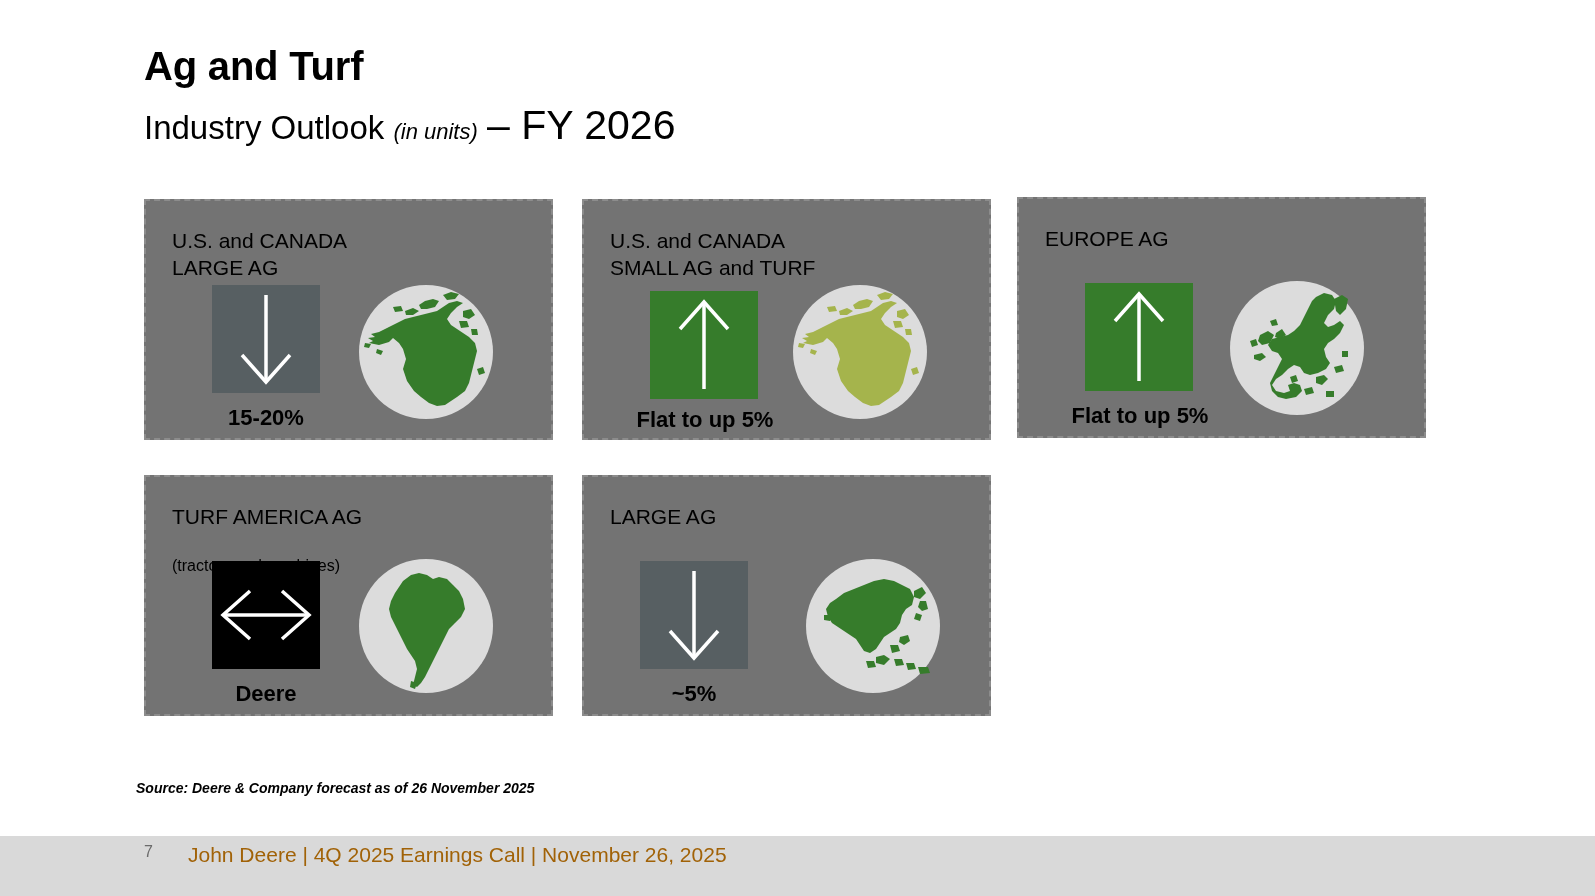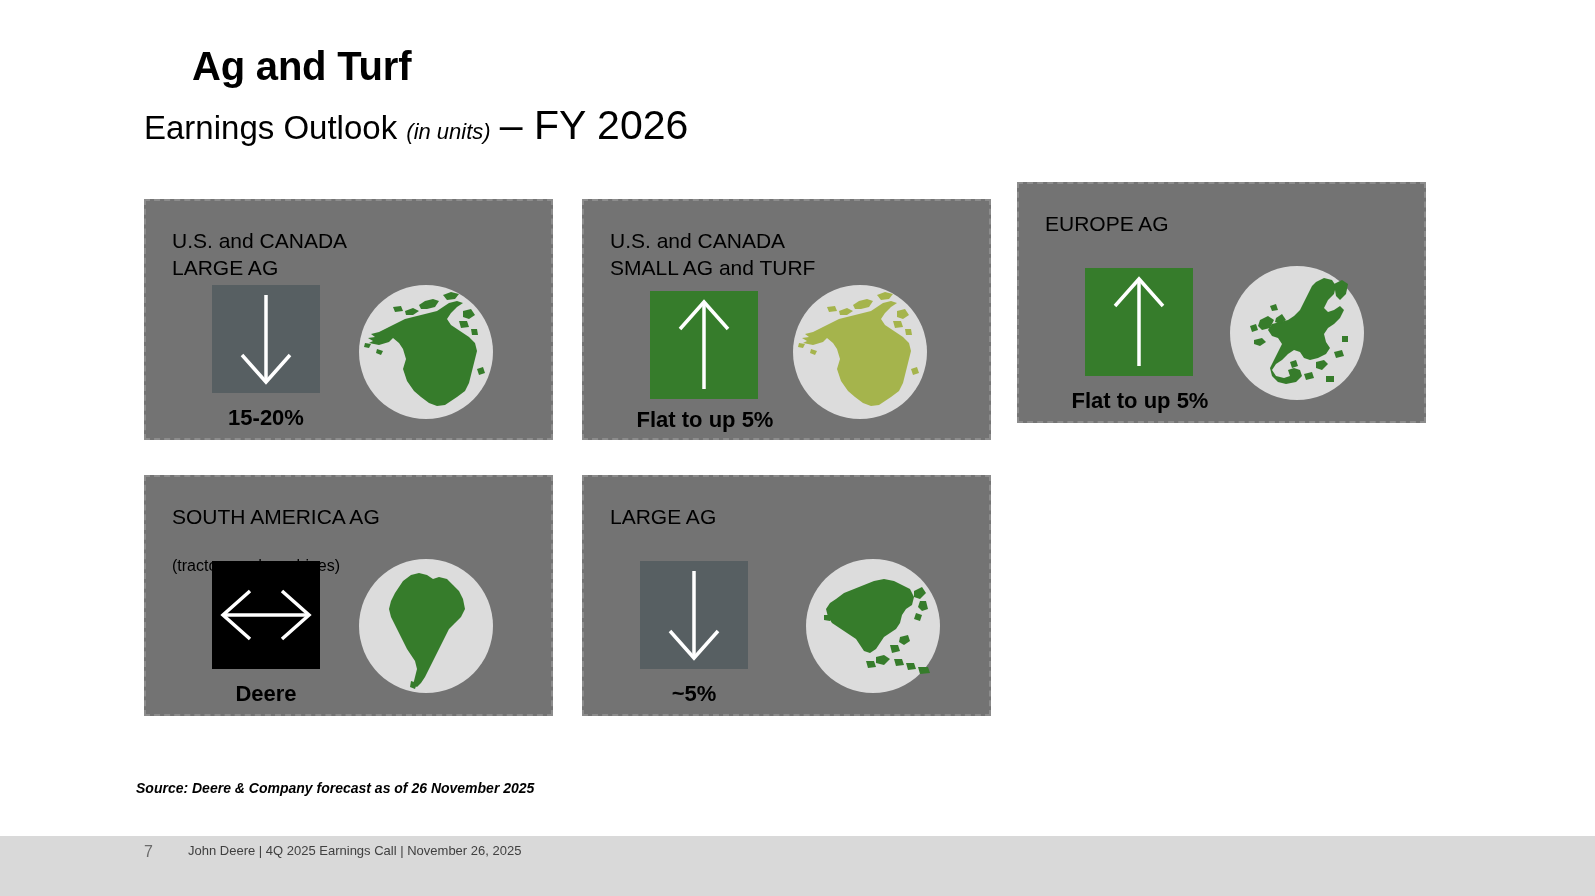--- a/index.html
+++ b/index.html
@@ -16,7 +16,6 @@
     position:absolute; left:144px; top:46px;
     font-size:40px; font-weight:bold; letter-spacing:-0.2px;
     line-height:1.0;
-    margin-left:48px;
   }
   .slide-subtitle{
     position:absolute; left:144px; top:105px;

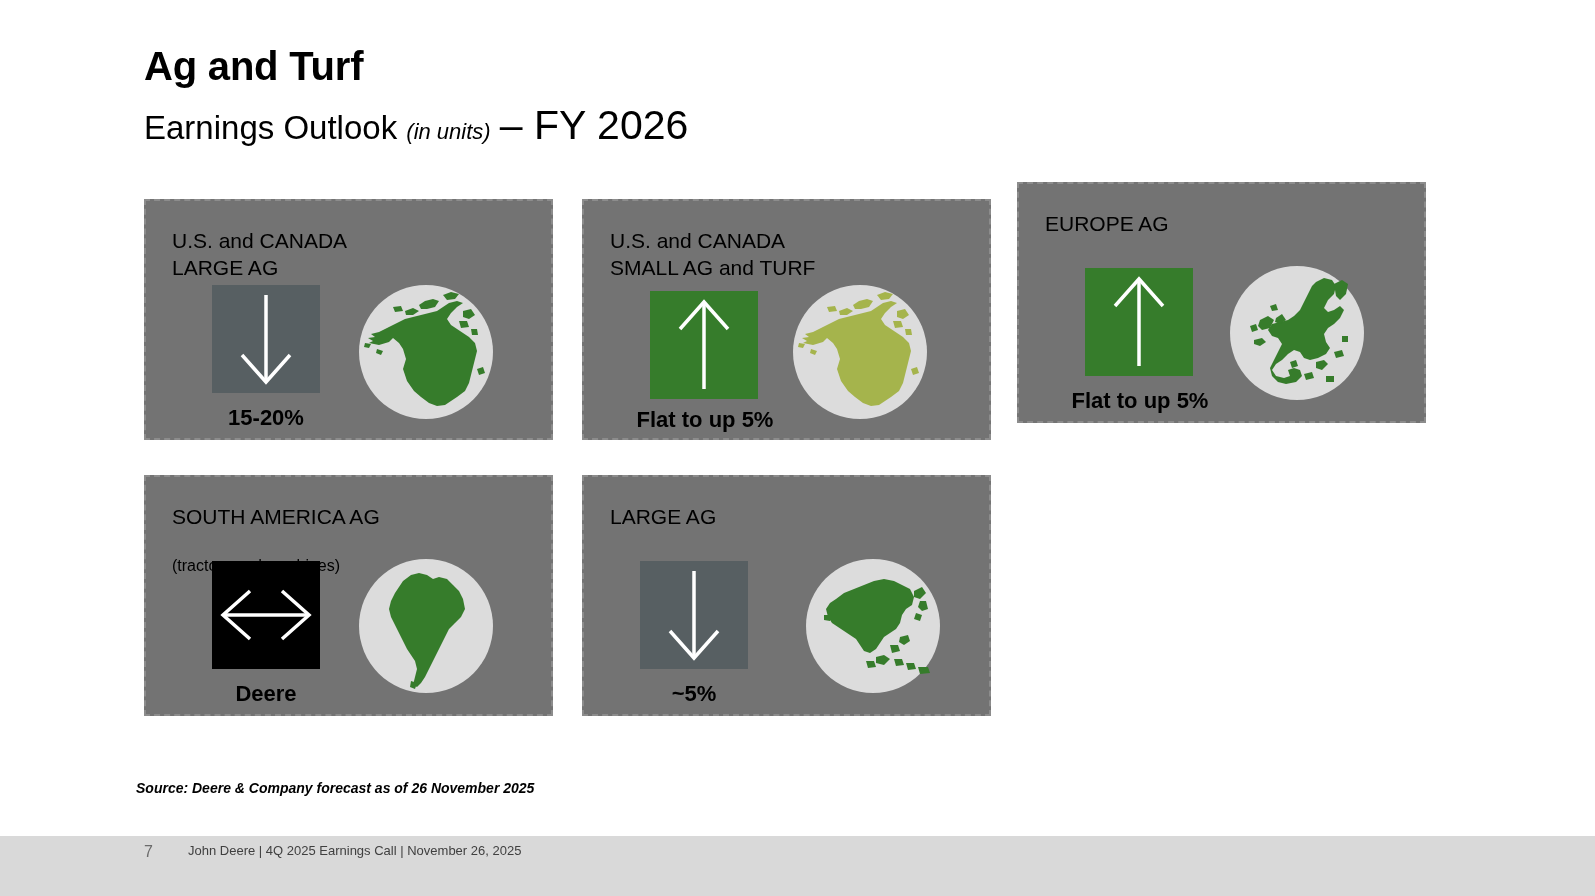--- a/index.html
+++ b/index.html
@@ -90,7 +90,7 @@
 
 <div class="slide-title">Ag and Turf</div>
 <div class="slide-subtitle">
-  <span>Earnings Outlook</span>
+  <span>Industry Outlook</span>
   <span class="paren">(in units)</span>
   <span class="dash">– FY 2026</span>
 </div>

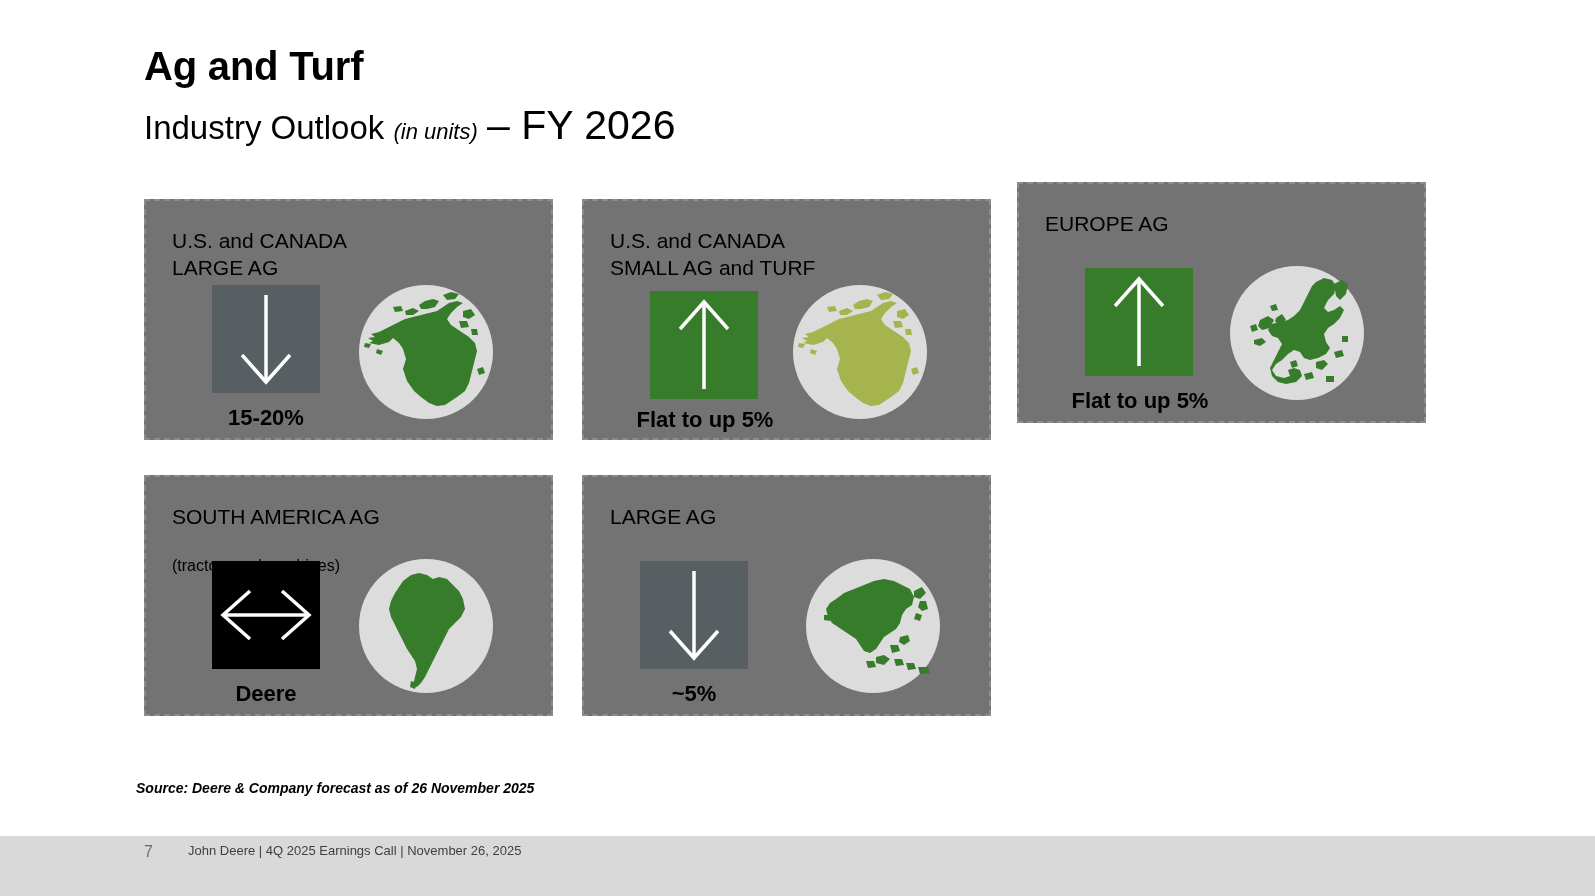--- a/index.html
+++ b/index.html
@@ -169,7 +169,7 @@
     </div>
   </div>
 
-  <div class="card" style="left:1017px; top:182px; width:409px; height:241px;">
+  <div class="card" style="left:1017px; top:197px; width:409px; height:241px;">
     <div class="card-title">EUROPE AG</div>
     <div class="arrow-box" style="left:66px; top:84px; background:#367C2B;">
       <span>

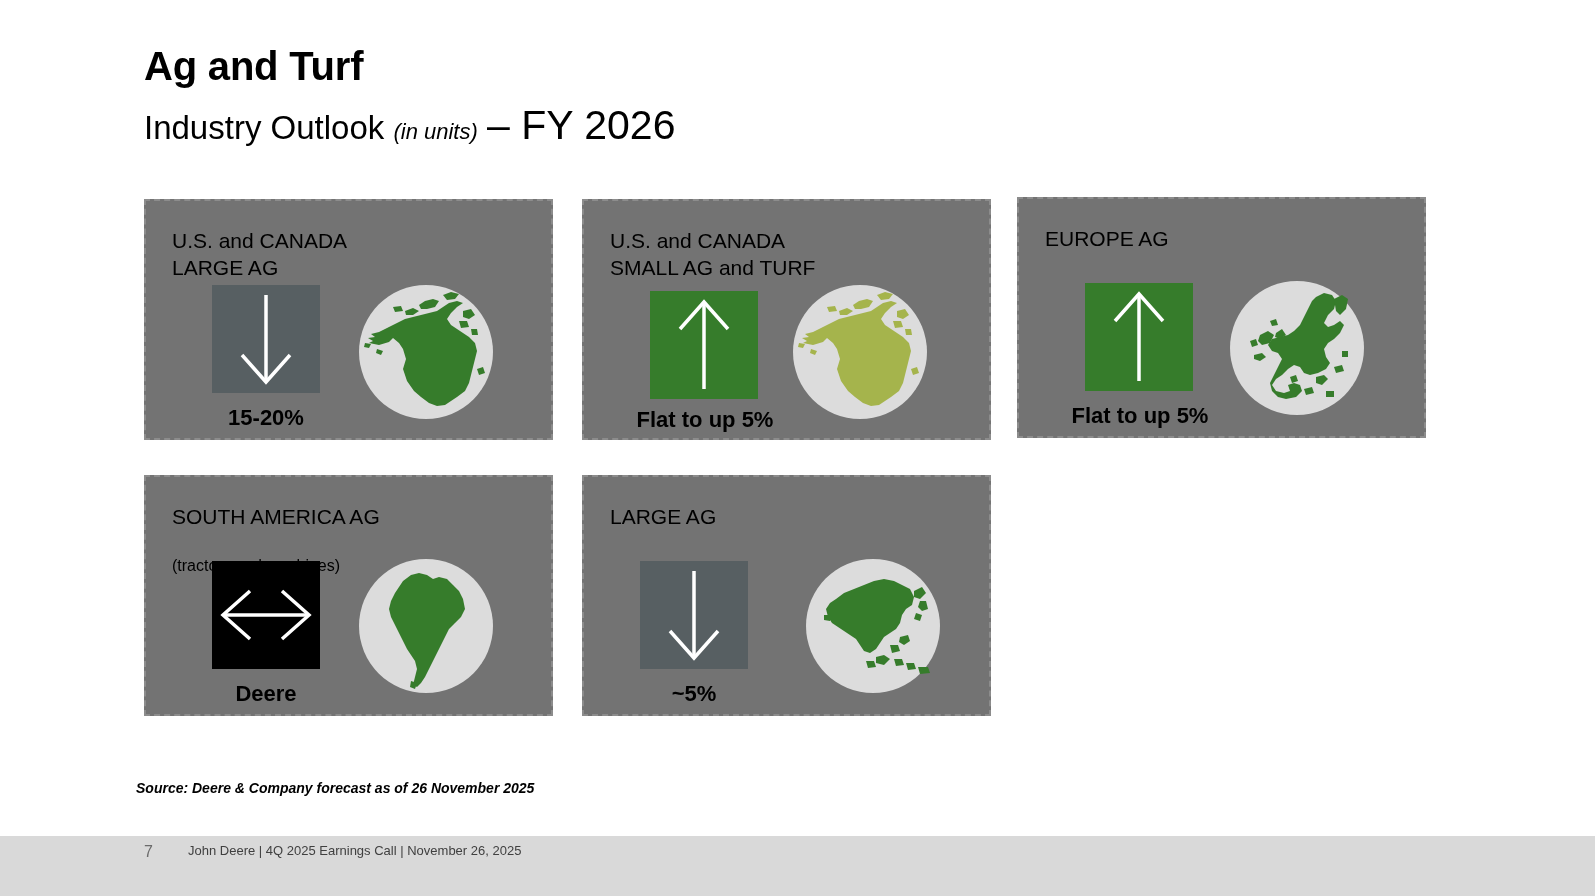--- a/index.html
+++ b/index.html
@@ -208,7 +208,7 @@
   </div>
 
   <div class="card" style="left:144px; top:475px; width:409px; height:241px;">
-    <div class="card-title">SOUTH AMERICA AG</div>
+    <div class="card-title">TURF AMERICA AG</div>
     <div class="card-sub">(tractors and combines)</div>
     <div class="arrow-box" style="left:66px; top:84px; background:#000000;">
       <span>

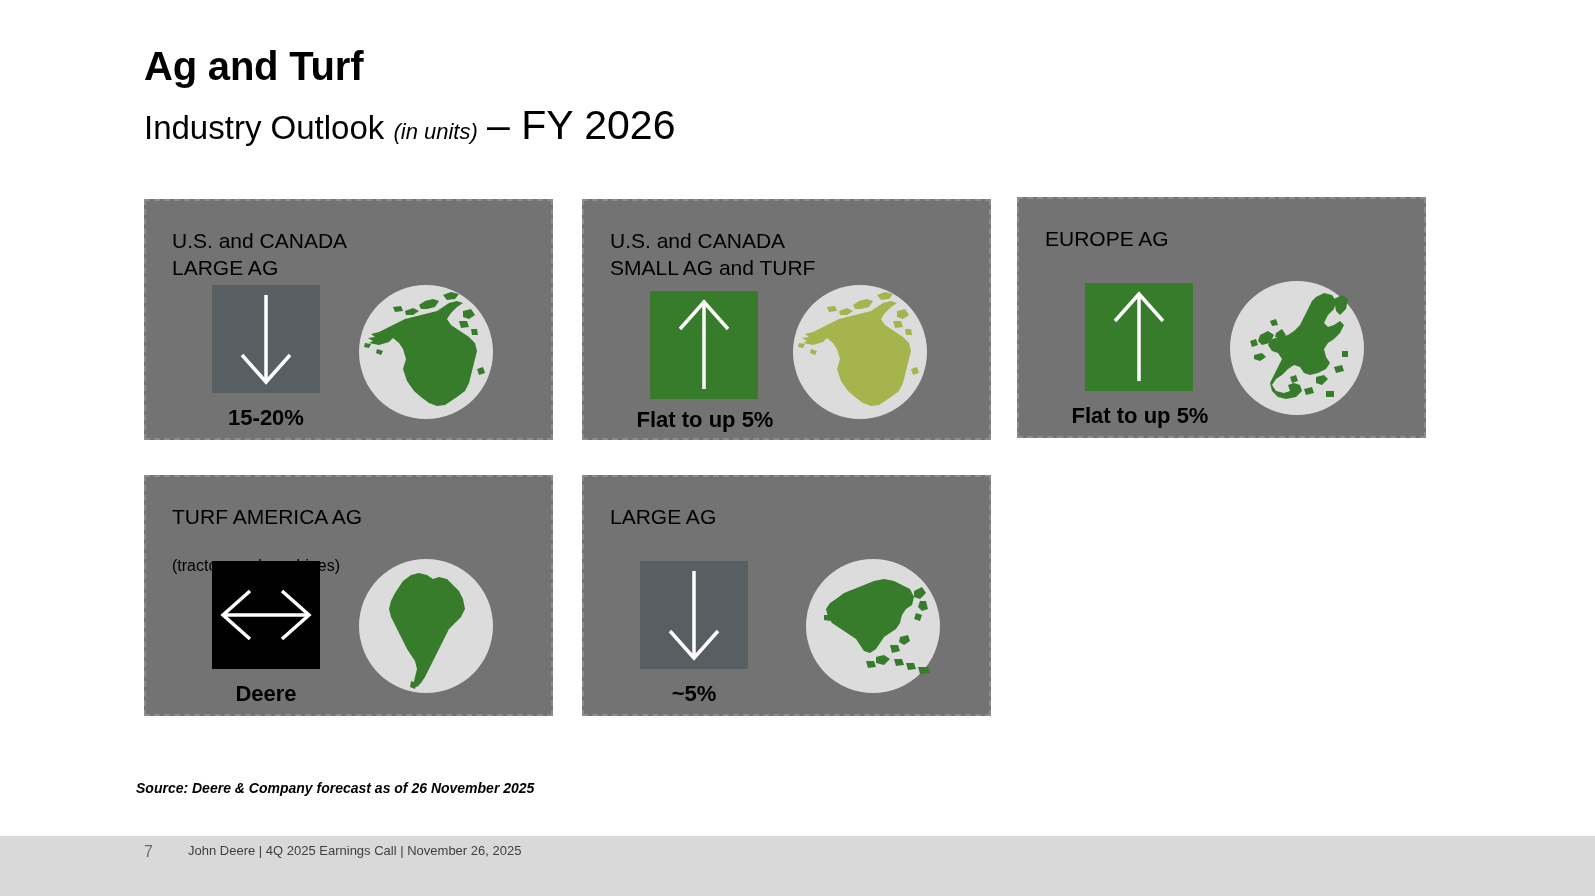--- a/index.html
+++ b/index.html
@@ -81,7 +81,7 @@
   }
   .footer-text{
     position:absolute; left:188px; top:843px;
-    font-size:13px; color:#404040;
+    font-size:21px; color:#a16207;
     white-space:nowrap;
   }
 </style>

